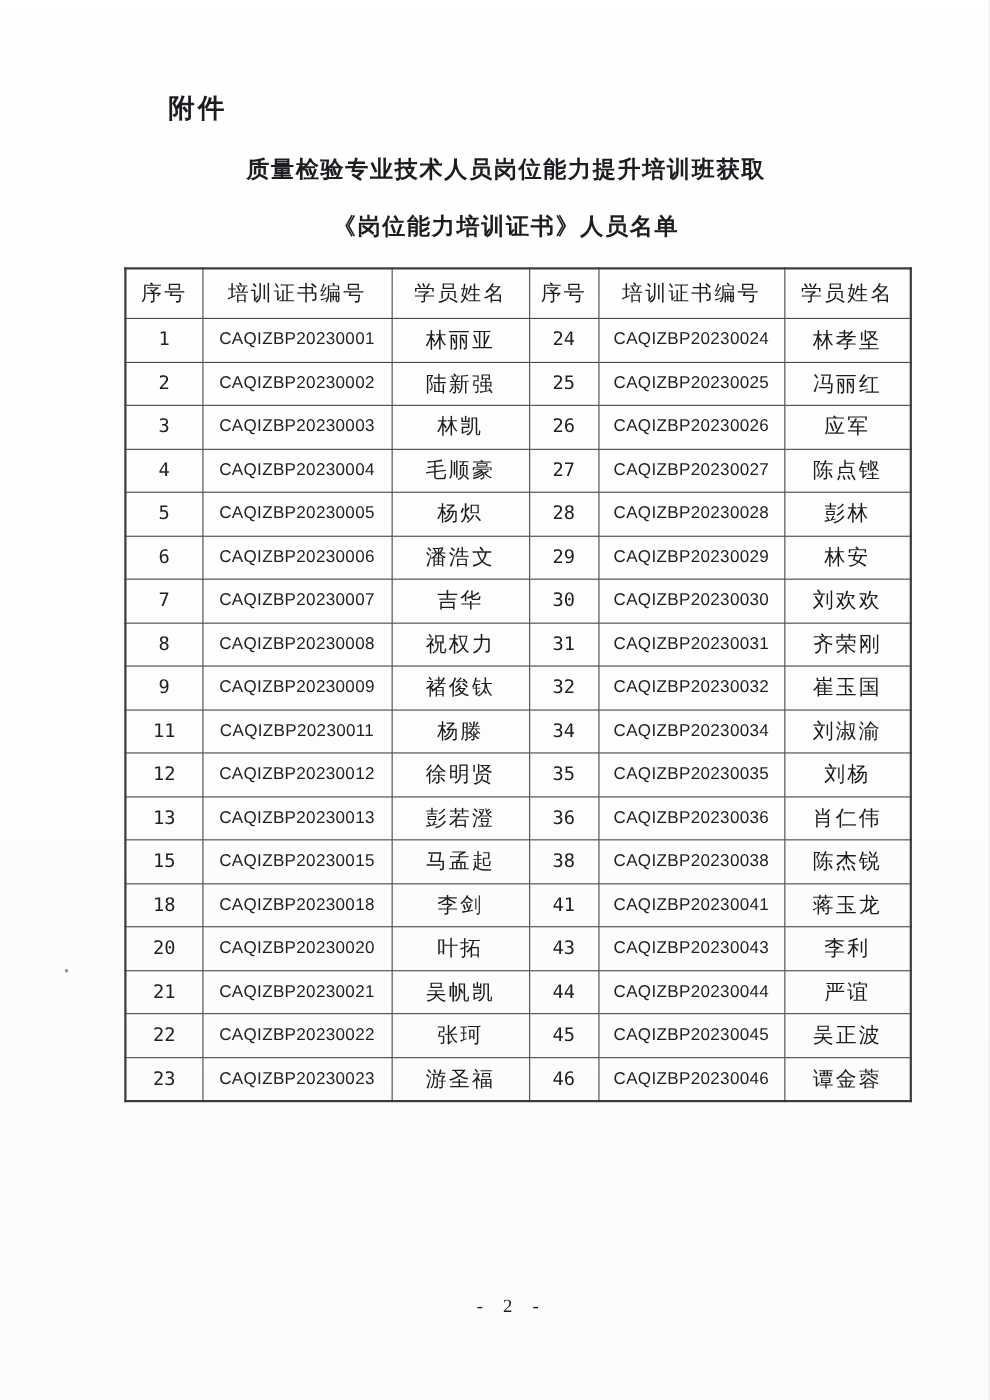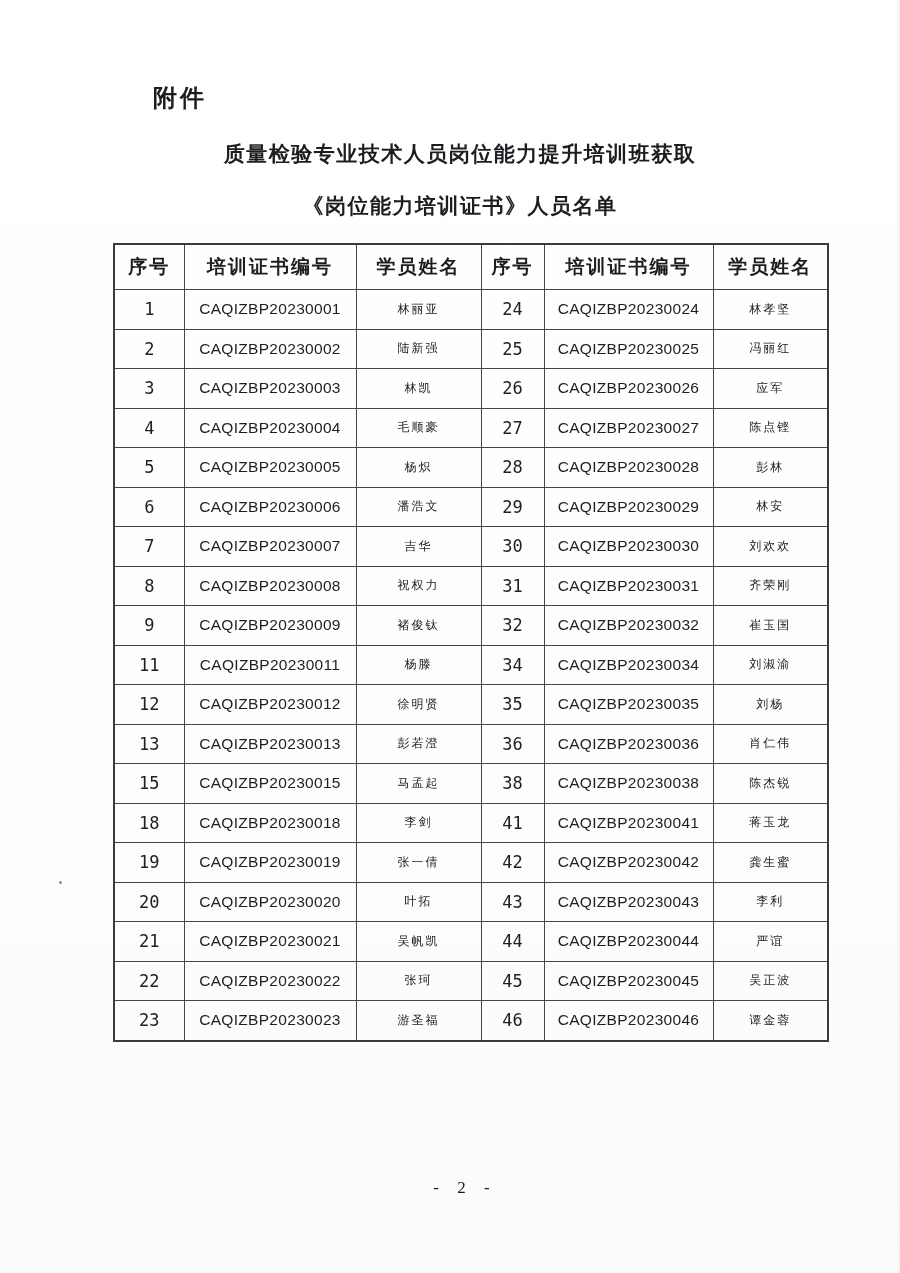--- a/index.html
+++ b/index.html
@@ -69,7 +69,7 @@
   table.roster thead th {
     height: 44px;
     font-size: 19px;
-    font-weight: bold;
+    font-weight: normal;
     letter-spacing: 2px;
   }
   table.roster tbody td {

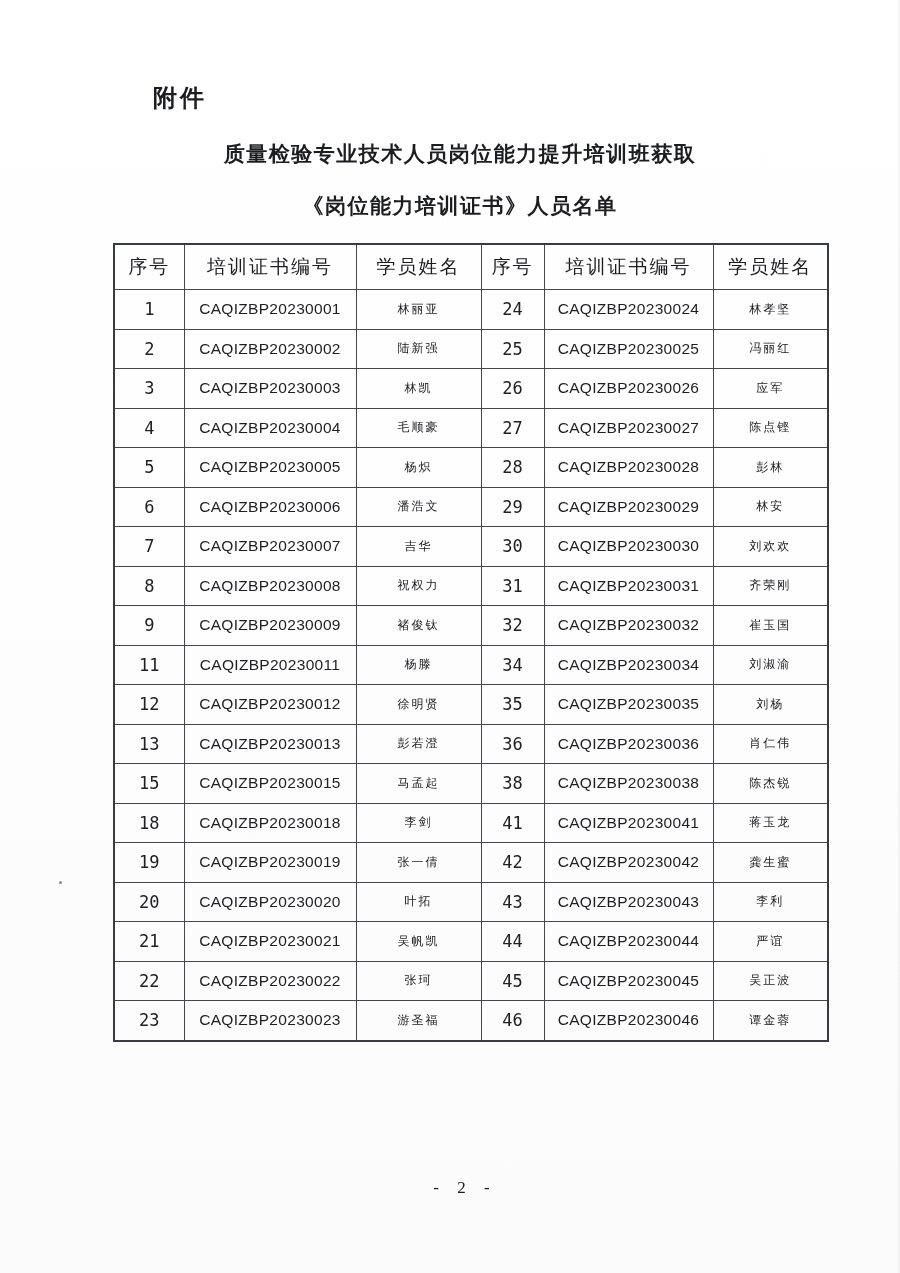--- a/index.html
+++ b/index.html
@@ -93,7 +93,7 @@
     color: #1e1f23;
   }
   td.cell-name {
-    font-size: 12px;
+    font-size: 19px;
     letter-spacing: 2px;
     color: #1b1c20;
   }

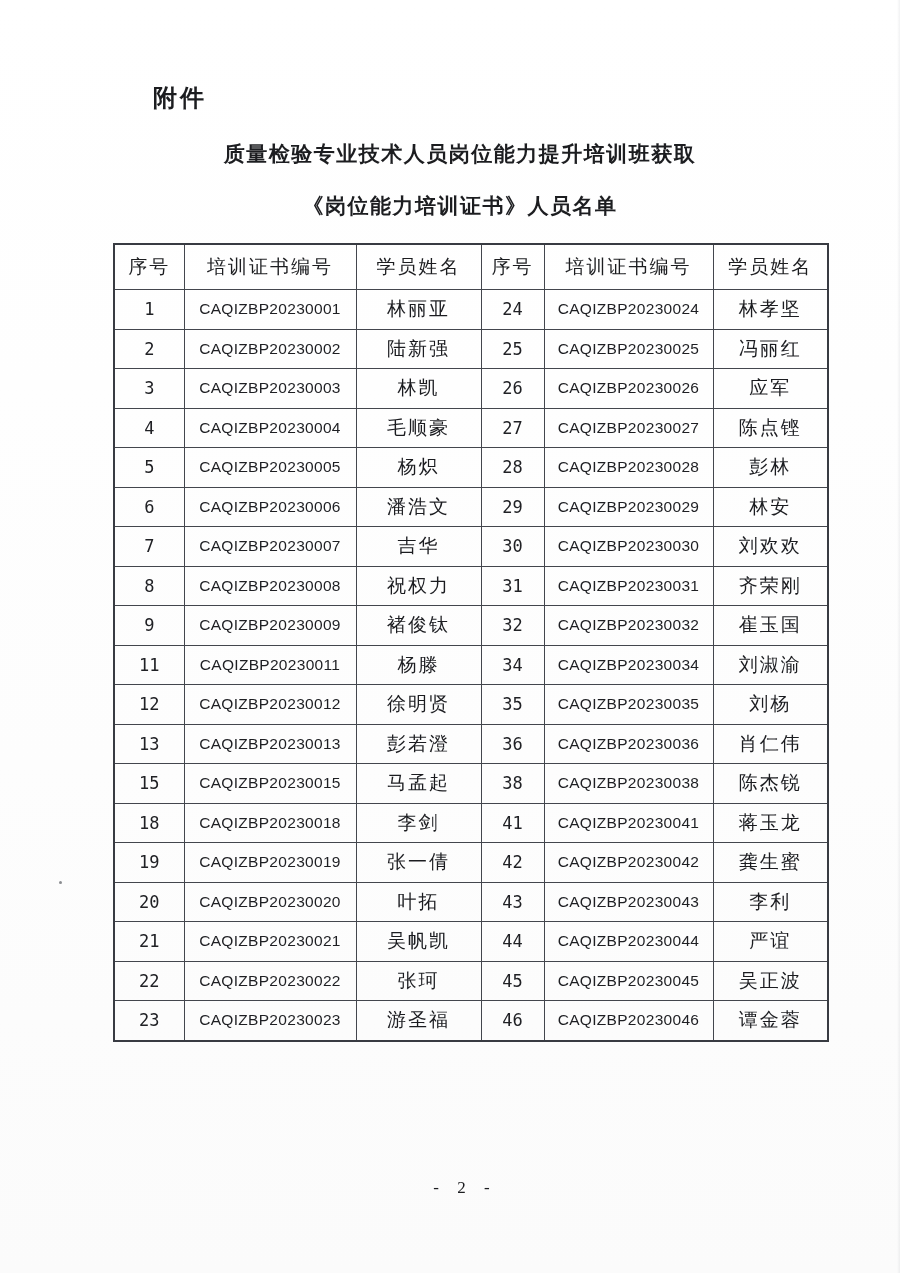--- a/index.html
+++ b/index.html
@@ -269,14 +269,6 @@
           <td class="cell-name">蒋玉龙</td>
         </tr>
         <tr>
-          <td class="cell-no">19</td>
-          <td class="cell-cert">CAQIZBP20230019</td>
-          <td class="cell-name">张一倩</td>
-          <td class="cell-no">42</td>
-          <td class="cell-cert">CAQIZBP20230042</td>
-          <td class="cell-name">龚生蜜</td>
-        </tr>
-        <tr>
           <td class="cell-no">20</td>
           <td class="cell-cert">CAQIZBP20230020</td>
           <td class="cell-name">叶拓</td>

